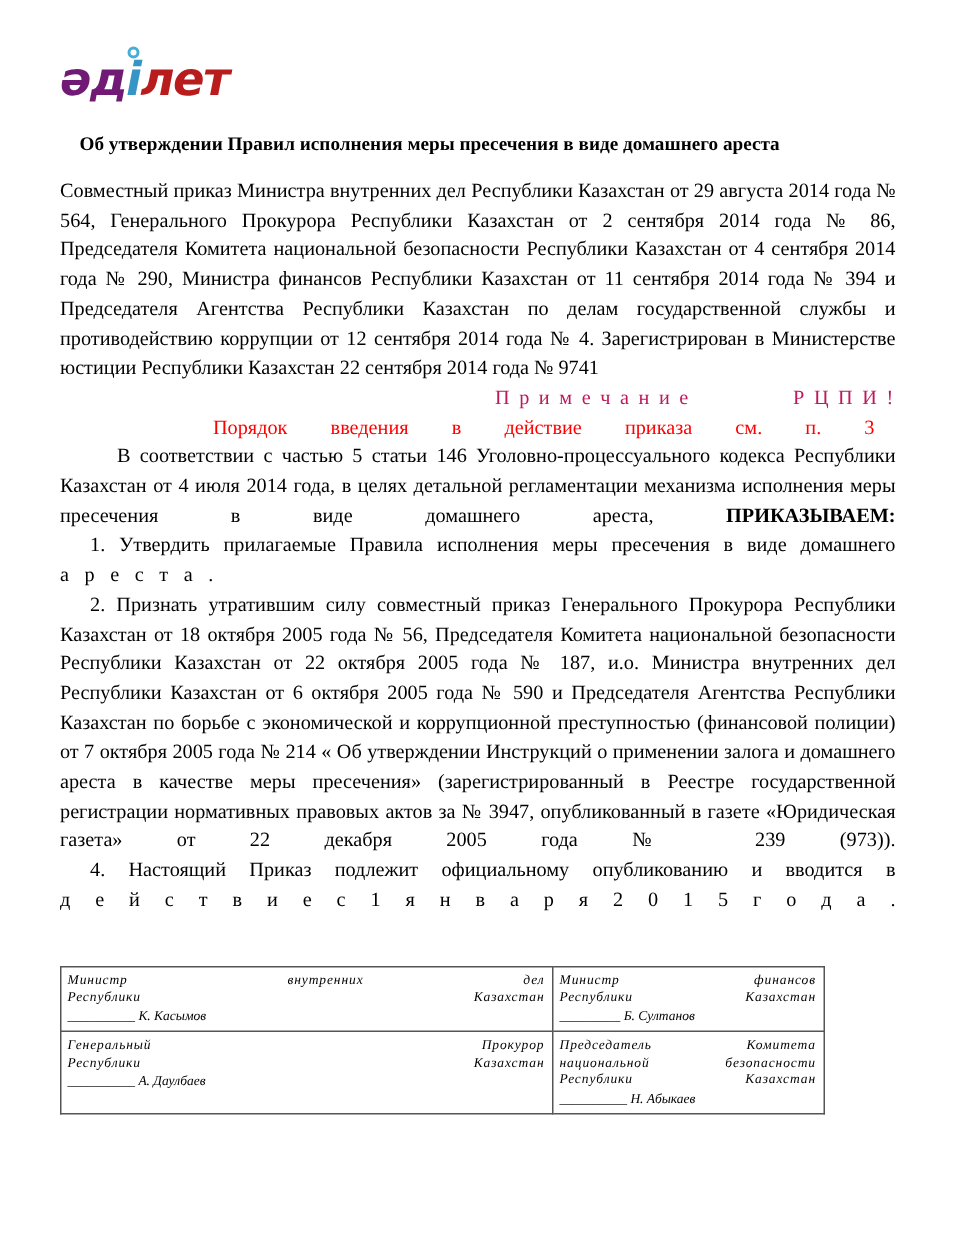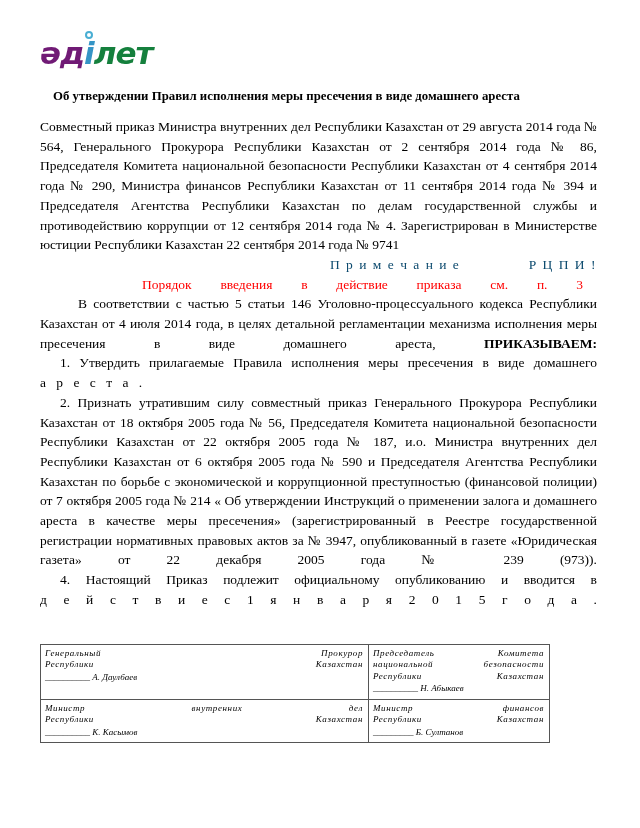--- a/index.html
+++ b/index.html
@@ -33,7 +33,7 @@
   }
   .lg1 { color: #701a75; }
   .lgi { color: #3595c6; }
-  .lg2 { color: #15803d; }
+  .lg2 { color: #b91c1c; }
   .lgi-wrap { position: relative; display: inline-block; }
   .lg-dot {
     position: absolute;

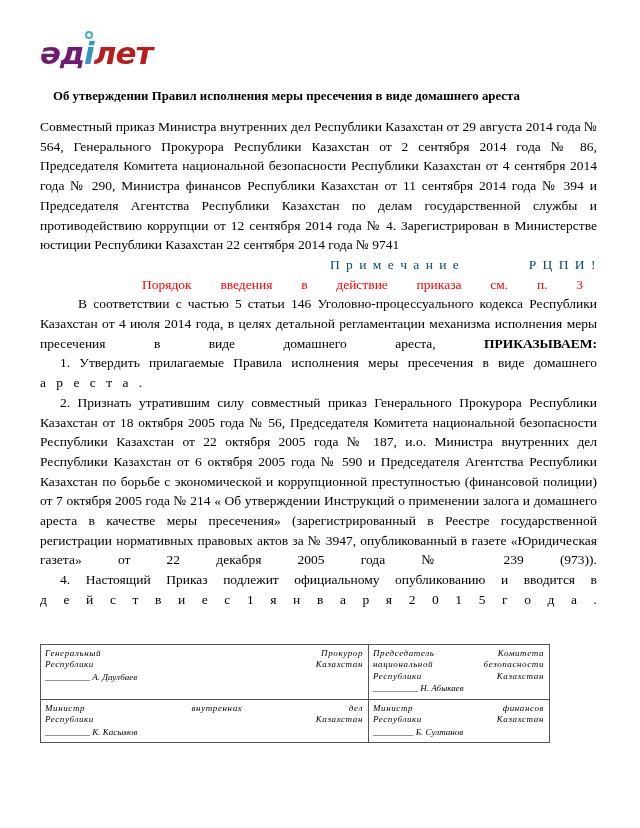--- a/index.html
+++ b/index.html
@@ -66,7 +66,7 @@
     display: flex;
     justify-content: space-between;
     margin-left: 290px;
-    color: #0c4a6e;
+    color: #be185d;
     letter-spacing: 1.5px;
     gap: 48px;
   }

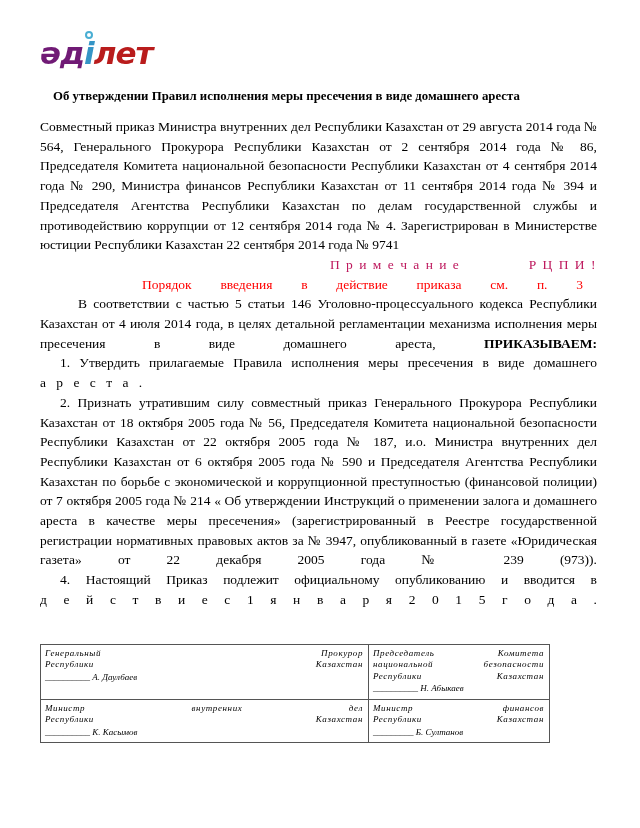--- a/index.html
+++ b/index.html
@@ -138,6 +138,18 @@
     <tbody>
         <tr>
       <td class="c-left">
+        <div class="tl">Министр внутренних дел</div>
+        <div class="tl">Республики Казахстан</div>
+        <div class="sg">__________ К. Касымов</div>
+      </td>
+      <td class="c-right">
+        <div class="tl">Министр финансов</div>
+        <div class="tl">Республики Казахстан</div>
+        <div class="sg">_________ Б. Султанов</div>
+      </td>
+    </tr>
+    <tr>
+      <td class="c-left">
         <div class="tl">Генеральный Прокурор</div>
         <div class="tl">Республики Казахстан</div>
         <div class="sg">__________ А. Даулбаев</div>
@@ -149,18 +161,6 @@
         <div class="sg">__________ Н. Абыкаев</div>
       </td>
     </tr>
-    <tr>
-      <td class="c-left">
-        <div class="tl">Министр внутренних дел</div>
-        <div class="tl">Республики Казахстан</div>
-        <div class="sg">__________ К. Касымов</div>
-      </td>
-      <td class="c-right">
-        <div class="tl">Министр финансов</div>
-        <div class="tl">Республики Казахстан</div>
-        <div class="sg">_________ Б. Султанов</div>
-      </td>
-    </tr>
   </tbody>
     </table>
 

